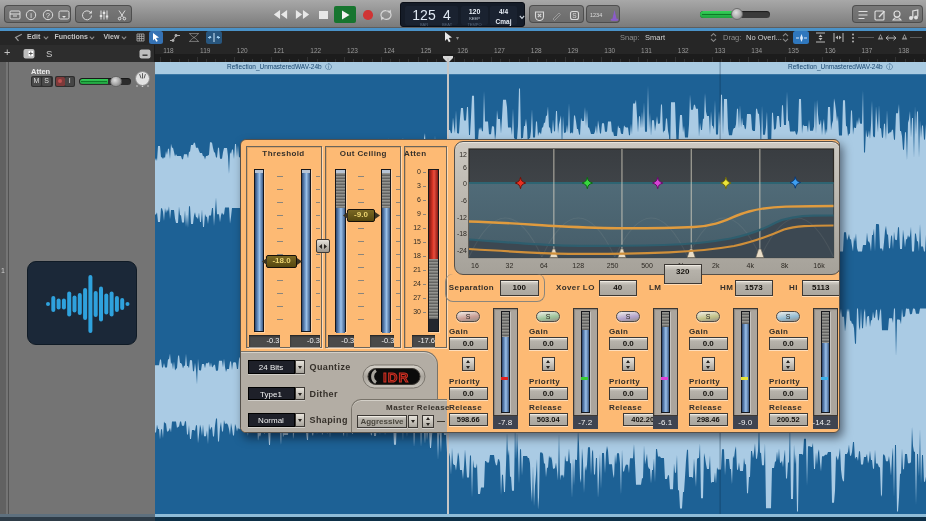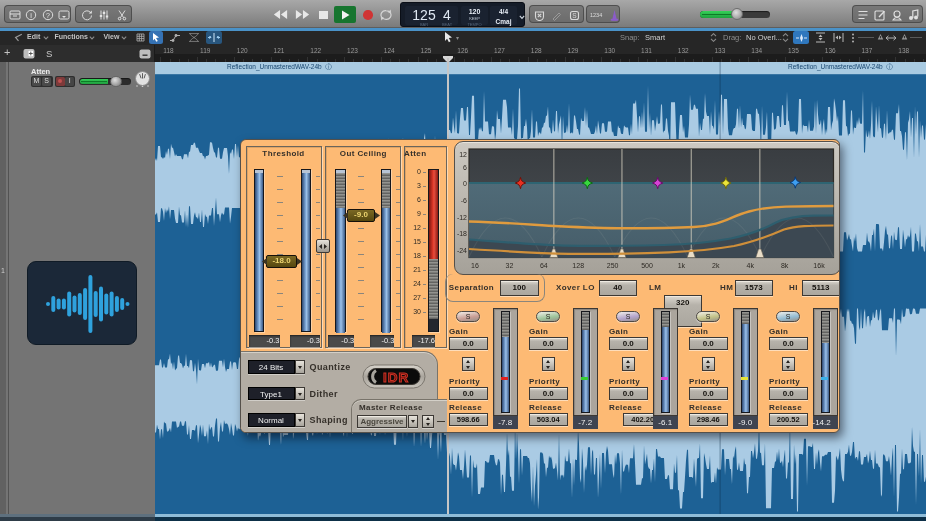--- a/index.html
+++ b/index.html
@@ -604,7 +604,7 @@
     <div class="a plab" style="left:315px;top:143px">Xover LO</div>
     <div class="a vb" style="left:358px;top:139.5px;width:37.5px;height:16px">40</div>
     <div class="a plab" style="left:408px;top:143px">LM</div>
-    <div class="a vb" style="left:423px;top:155px;width:37.5px;height:32px">320</div>
+    <div class="a vb" style="left:423px;top:124px;width:37.5px;height:20px">320</div>
     <div class="a plab" style="left:479px;top:143px">HM</div>
     <div class="a vb" style="left:494px;top:139.5px;width:37.5px;height:16px">1573</div>
     <div class="a plab" style="left:548px;top:143px">HI</div>

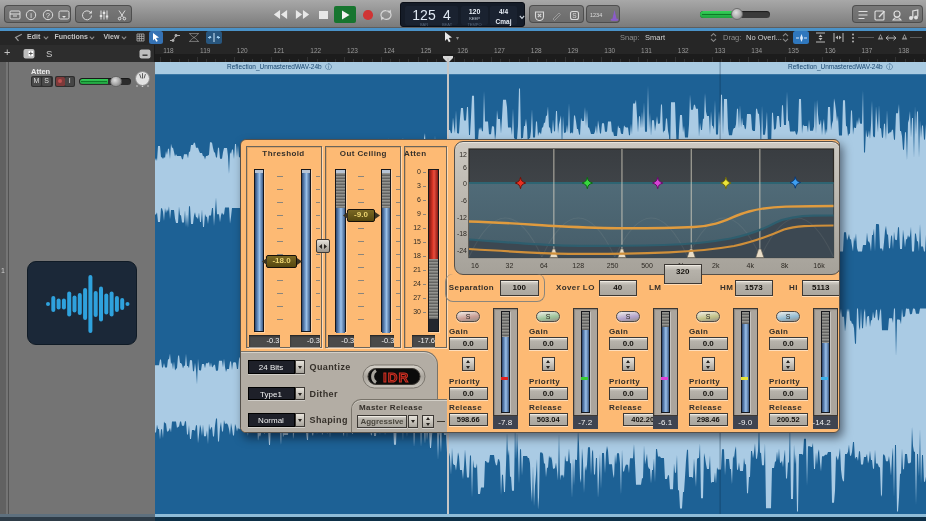--- a/index.html
+++ b/index.html
@@ -729,7 +729,7 @@
 <text x="34" y="17.5" text-anchor="middle" font-family="Liberation Sans" font-size="13.5" font-weight="bold" fill="#5c0f08" stroke="#cc3226" stroke-width="1" letter-spacing="1">IDR</text>
 </svg>
     <div class="a" style="left:110px;top:259px;width:96px;height:35px;background:#b3ada4;border-top:1px solid #78736a;border-left:1px solid #78736a;border-radius:10px 0 0 0;box-shadow:inset 0 1px 0 #d4d0c8"></div>
-    <div class="a plab" style="left:118px;top:263px;width:86px;text-align:left">Master Release</div>
+    <div class="a plab" style="left:134px;top:263px;width:86px;text-align:center">Master Release</div>
     <div class="a vb" style="left:116px;top:274.5px;width:50px;height:13px;line-height:11.5px;color:#4a463e">Aggressive</div>
     <div class="a ddbtn" style="left:166.5px;top:274.5px;width:10.5px;height:13px">
       <div class="tri-dn a" style="left:2px;top:4.5px"></div>

